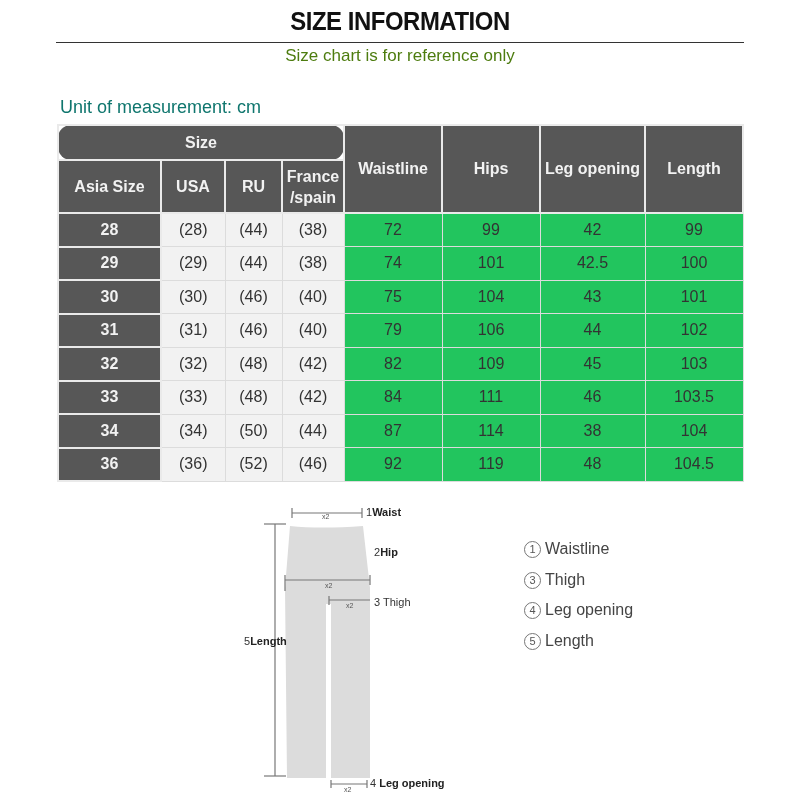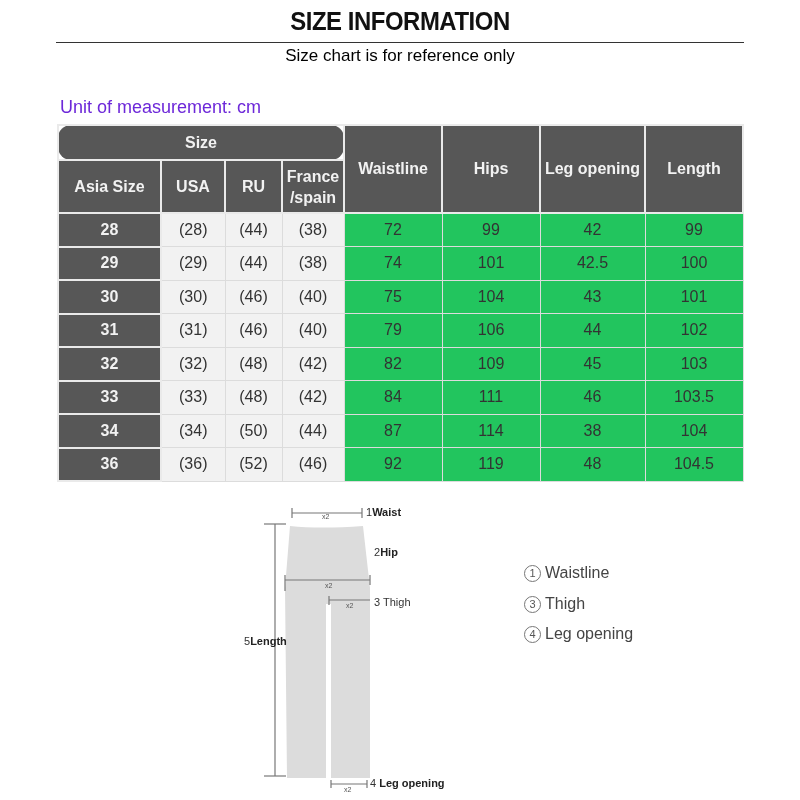--- a/index.html
+++ b/index.html
@@ -8,7 +8,7 @@
   .title { position:absolute; top:6px; left:0; width:800px; text-align:center;
            font-size:26px; font-weight:bold; color:#111; letter-spacing:-0.5px; transform:scaleX(0.92); }
   .rule { position:absolute; top:42px; left:56px; width:688px; height:1px; background:#333; }
-  .subtitle { position:absolute; top:46px; left:0; width:800px; text-align:center; font-size:17px; color:#000000; }
+  .subtitle { position:absolute; top:46px; left:0; width:800px; text-align:center; font-size:17px; color:#4d7c0f; }
   .unit { position:absolute; top:97px; left:60px; font-size:18px; color:#6d28d9; }
   table.sz { position:absolute; top:124px; left:57px; border-collapse:collapse; table-layout:fixed; }
   table.sz th, table.sz td { text-align:center; padding:0; }

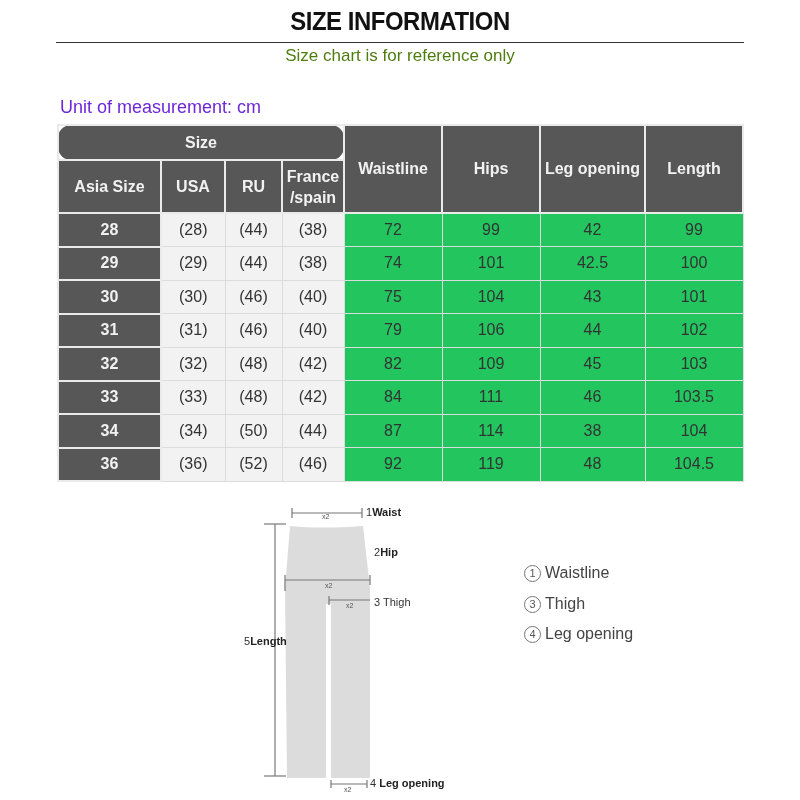--- a/index.html
+++ b/index.html
@@ -9,7 +9,7 @@
            font-size:26px; font-weight:bold; color:#111; letter-spacing:-0.5px; transform:scaleX(0.92); }
   .rule { position:absolute; top:42px; left:56px; width:688px; height:1px; background:#333; }
   .subtitle { position:absolute; top:46px; left:0; width:800px; text-align:center; font-size:17px; color:#4d7c0f; }
-  .unit { position:absolute; top:97px; left:60px; font-size:18px; color:#6d28d9; }
+  .unit { position:absolute; top:97px; left:60px; font-size:18px; color:#0f766e; }
   table.sz { position:absolute; top:124px; left:57px; border-collapse:collapse; table-layout:fixed; }
   table.sz th, table.sz td { text-align:center; padding:0; }
   table.sz th { background:#575757; color:#f2f2f2; font-weight:bold; font-size:16px;

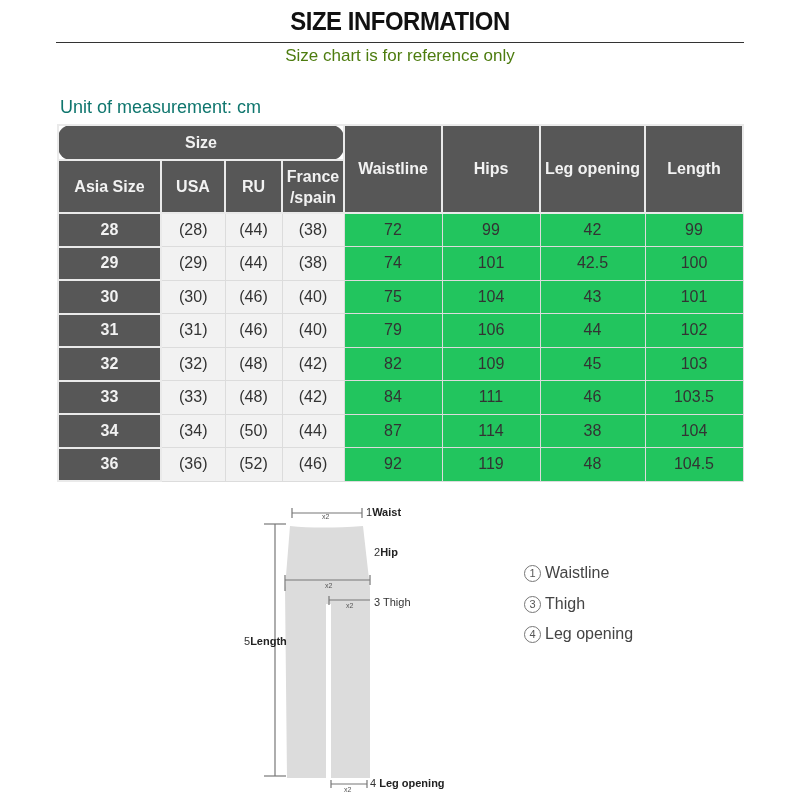--- a/index.html
+++ b/index.html
@@ -24,7 +24,7 @@
   .dlabel { position:absolute; font-size:11px; color:#333; white-space:nowrap; }
   .dlabel b { font-weight:bold; color:#222; }
   .x2 { position:absolute; font-size:7px; color:#555; }
-  .legend { position:absolute; left:524px; top:560px; }
+  .legend { position:absolute; left:524px; top:536px; }
   .legend-item { font-size:16px; color:#444; height:30.5px; line-height:26px; white-space:nowrap; }
   .circ { display:inline-block; width:15px; height:15px; border:1px solid #777; border-radius:50%;
           font-size:11px; line-height:15px; text-align:center; margin-right:4px; vertical-align:1px; color:#555; }

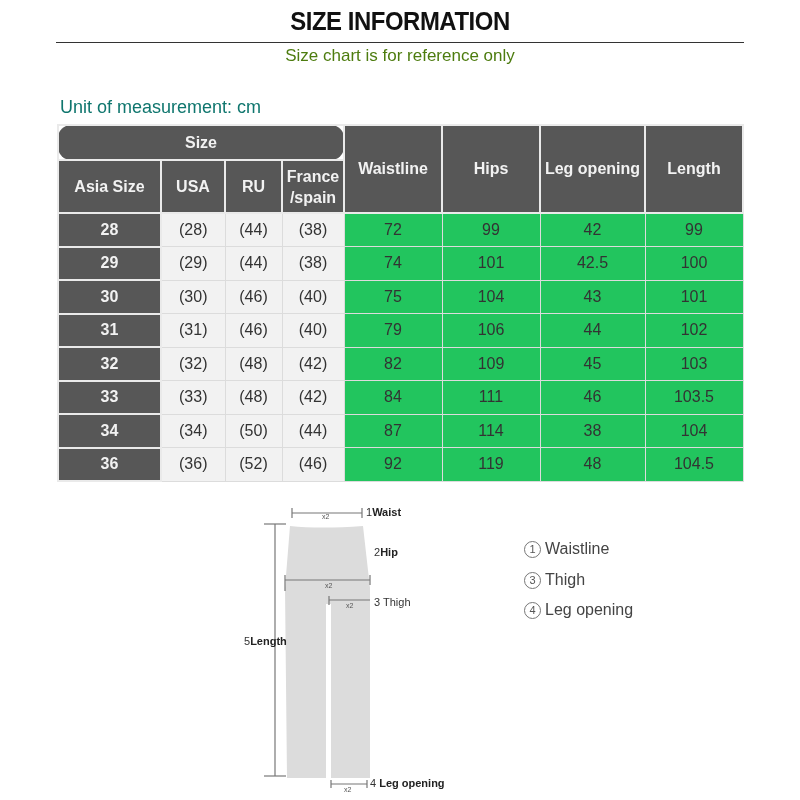--- a/index.html
+++ b/index.html
@@ -183,6 +183,7 @@
     <div class="legend-item"><span class="circ">1</span><span>Waistline</span></div>
     <div class="legend-item"><span class="circ">3</span><span>Thigh</span></div>
     <div class="legend-item"><span class="circ">4</span><span>Leg opening</span></div>
+    <div class="legend-item"><span class="circ">5</span><span>Length</span></div>
   </div>
 
 </body></html>

